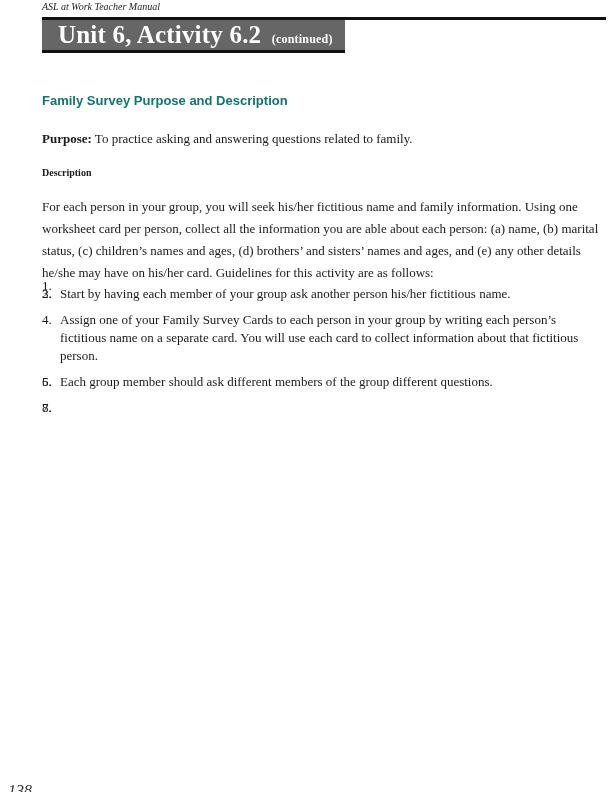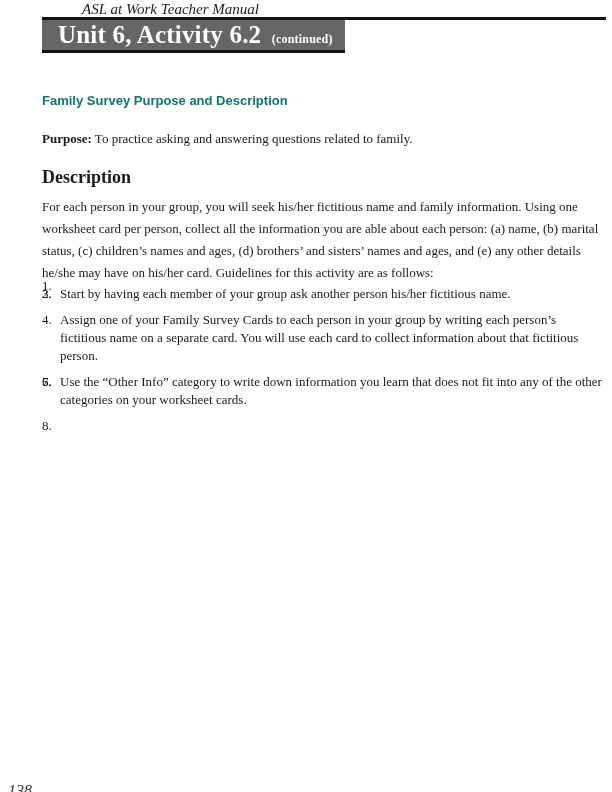--- a/index.html
+++ b/index.html
@@ -6,7 +6,7 @@
     body { width: 612px; height: 792px; position: relative; overflow: hidden;
            font-family: "Liberation Serif", "DejaVu Serif", serif; color: #1a1a1a; }
     .running-head { position: absolute; left: 42px; top: 1px; font-style: italic;
-                    font-size: 15px; color: #222; margin-left: 40px; }
+                    font-size: 10px; color: #222; }
     .top-rule { position: absolute; left: 42px; top: 17px; width: 564px; height: 3px; background: #111; }
     .title-band { position: absolute; left: 42px; top: 20px; width: 303px; height: 30px;
                   background: #666666; border-bottom: 3px solid #111; box-sizing: content-box; }

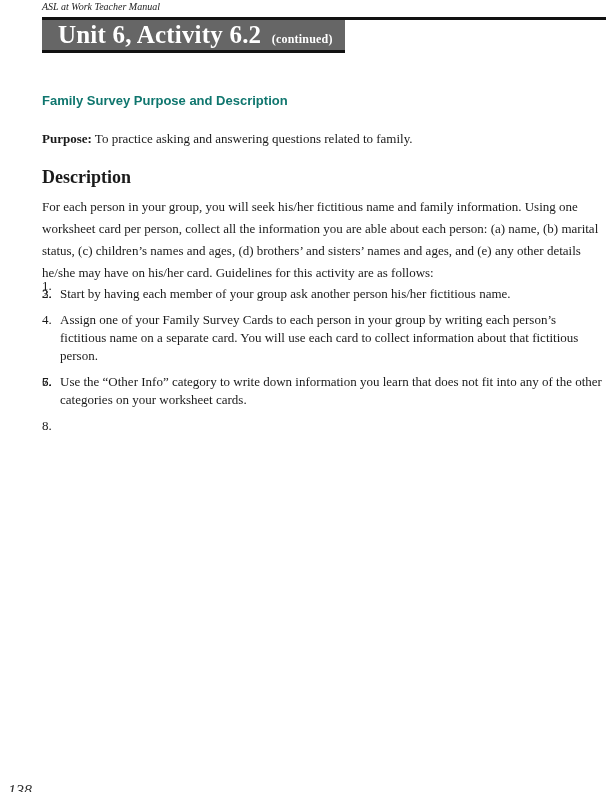--- a/index.html
+++ b/index.html
@@ -17,7 +17,7 @@
                        font-weight: bold; font-size: 13px; color: #0f766e; }
     .purpose { position: absolute; left: 42px; top: 131px; font-size: 13px; }
     .purpose b { font-weight: bold; }
-    .desc-heading { position: absolute; left: 42px; top: 167px; font-size: 18px; font-weight: bold; }
+    .desc-heading { position: absolute; left: 42px; top: 167px; font-size: 10px; font-weight: bold; }
     .desc-body { position: absolute; left: 42px; top: 196px; width: 560px; font-size: 13px; line-height: 22px; }
     .list { position: absolute; left: 42px; top: 277px; width: 560px; margin: 0; padding: 0; list-style: none;
             font-size: 13px; line-height: 18px; }

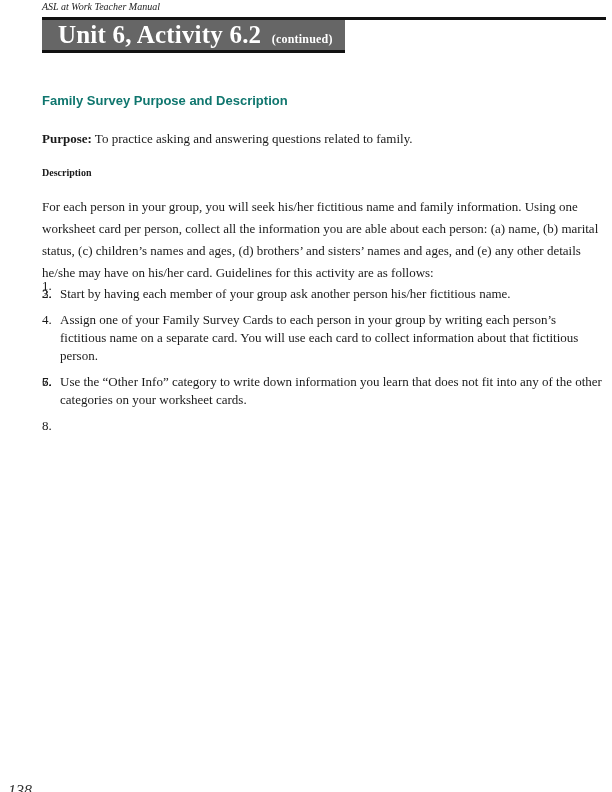--- a/index.html
+++ b/index.html
@@ -52,7 +52,7 @@
   <li><span class="num">3.</span><span>Start by having each member of your group ask another person his/her fictitious name.</span></li>
   <li><span class="num">4.</span><span>Assign one of your Family Survey Cards to each person in your group by writing each person’s fictitious name on a separate card. You will use each card to collect information about that fictitious person.</span></li>
   <li><span class="num">5.</span></li>
-  <li><span class="num">6.</span></li>
+  <li><span class="num">6.</span><span>Each group member should ask different members of the group different questions.</span></li>
   <li><span class="num">7.</span><span>Use the “Other Info” category to write down information you learn that does not fit into any of the other categories on your worksheet cards.</span></li>
   <li><span class="num">8.</span></li>
 </ol>

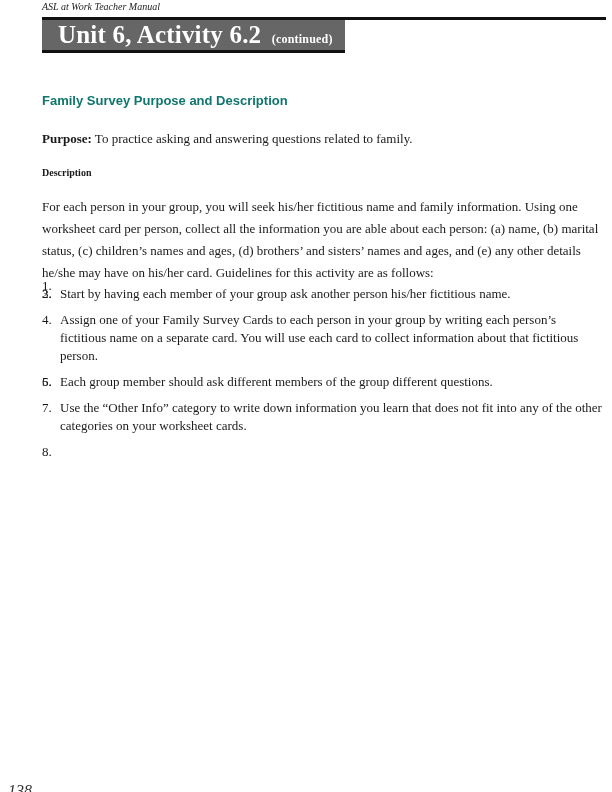--- a/index.html
+++ b/index.html
@@ -53,7 +53,7 @@
   <li><span class="num">4.</span><span>Assign one of your Family Survey Cards to each person in your group by writing each person’s fictitious name on a separate card. You will use each card to collect information about that fictitious person.</span></li>
   <li><span class="num">5.</span></li>
   <li><span class="num">6.</span><span>Each group member should ask different members of the group different questions.</span></li>
-  <li><span class="num">7.</span><span>Use the “Other Info” category to write down information you learn that does not fit into any of the other categories on your worksheet cards.</span></li>
+  <li><span class="num">7.</span></li>
   <li><span class="num">8.</span></li>
 </ol>
 

